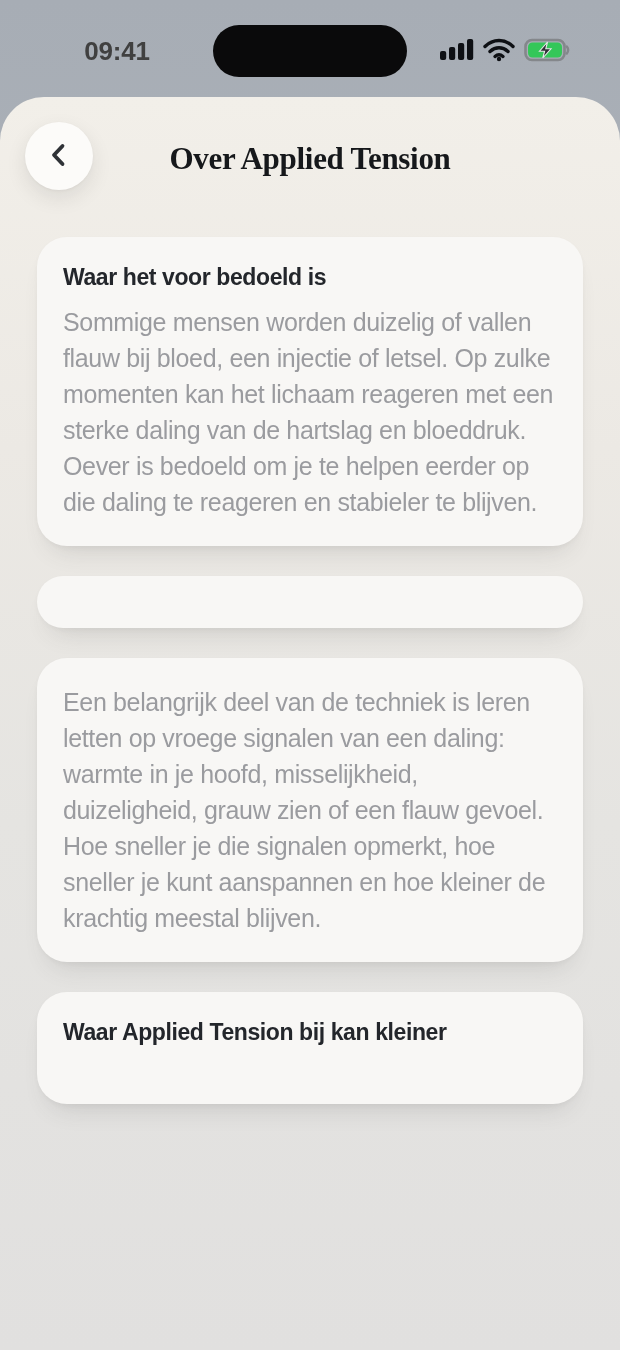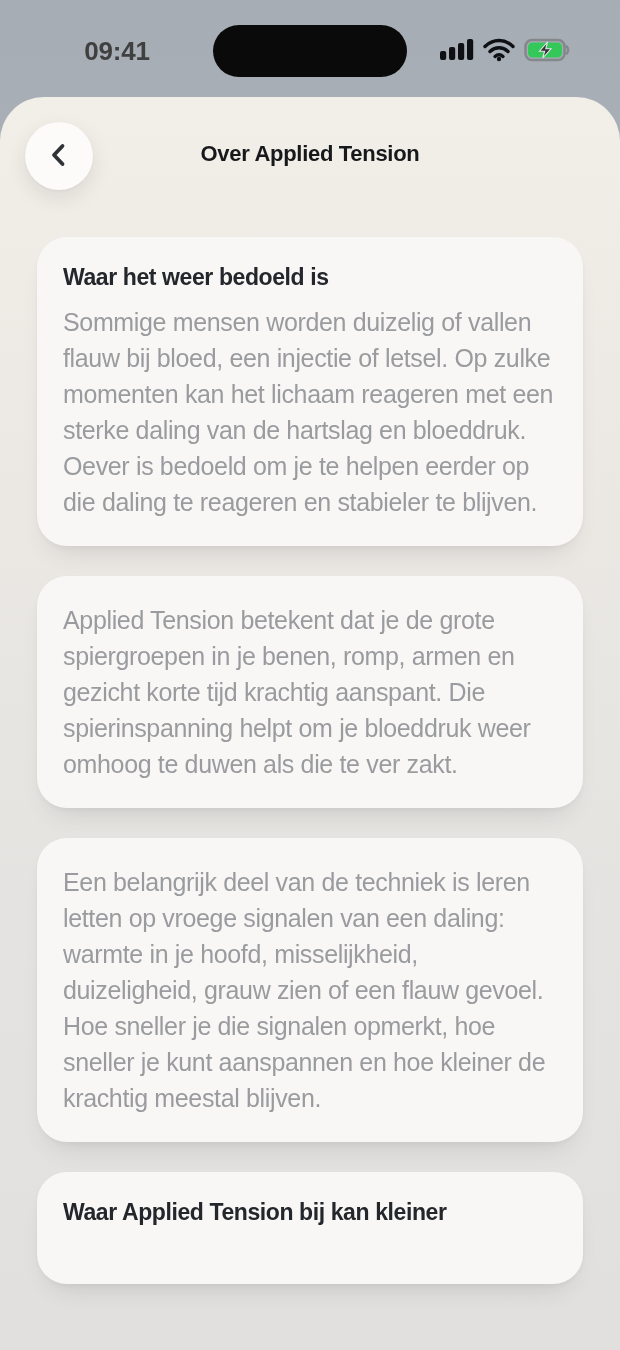--- a/index.html
+++ b/index.html
@@ -38,7 +38,7 @@
   }
   .page-title{
     position:absolute;left:0;right:0;top:44px;margin:0;text-align:center;
-    font-size:22px;font-weight:700;color:#16181b;letter-spacing:-0.3px;
+    font-size:31px;font-weight:700;color:#16181b;letter-spacing:-0.3px;font-family:Liberation Serif, serif;
   }
   
   .cards{

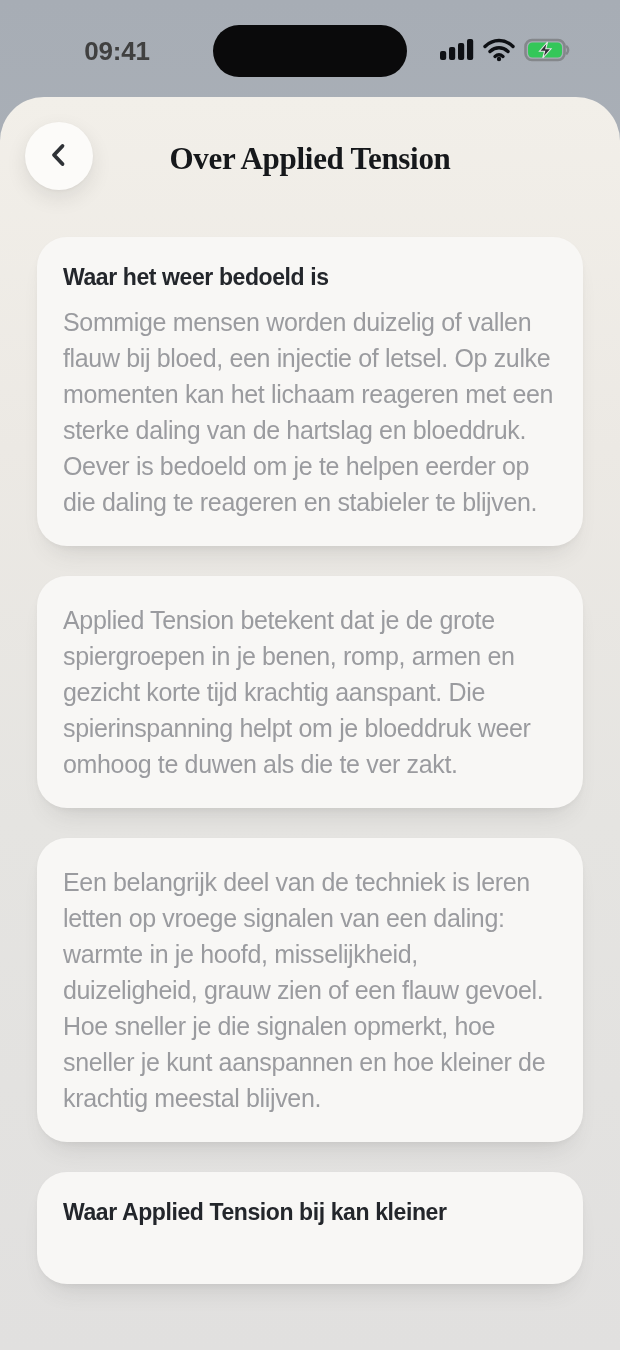--- a/index.html
+++ b/index.html
@@ -107,7 +107,7 @@
 
   <div class="cards">
     <section class="card">
-      <h2>Waar het weer bedoeld is</h2>
+      <h2>Waar het voor bedoeld is</h2>
       <p>Sommige mensen worden duizelig of vallen flauw bij bloed, een injectie of letsel. Op zulke momenten kan het lichaam reageren met een sterke daling van de hartslag en bloeddruk. Oever is bedoeld om je te helpen eerder op die daling te reageren en stabieler te blijven.</p>
     </section>
 

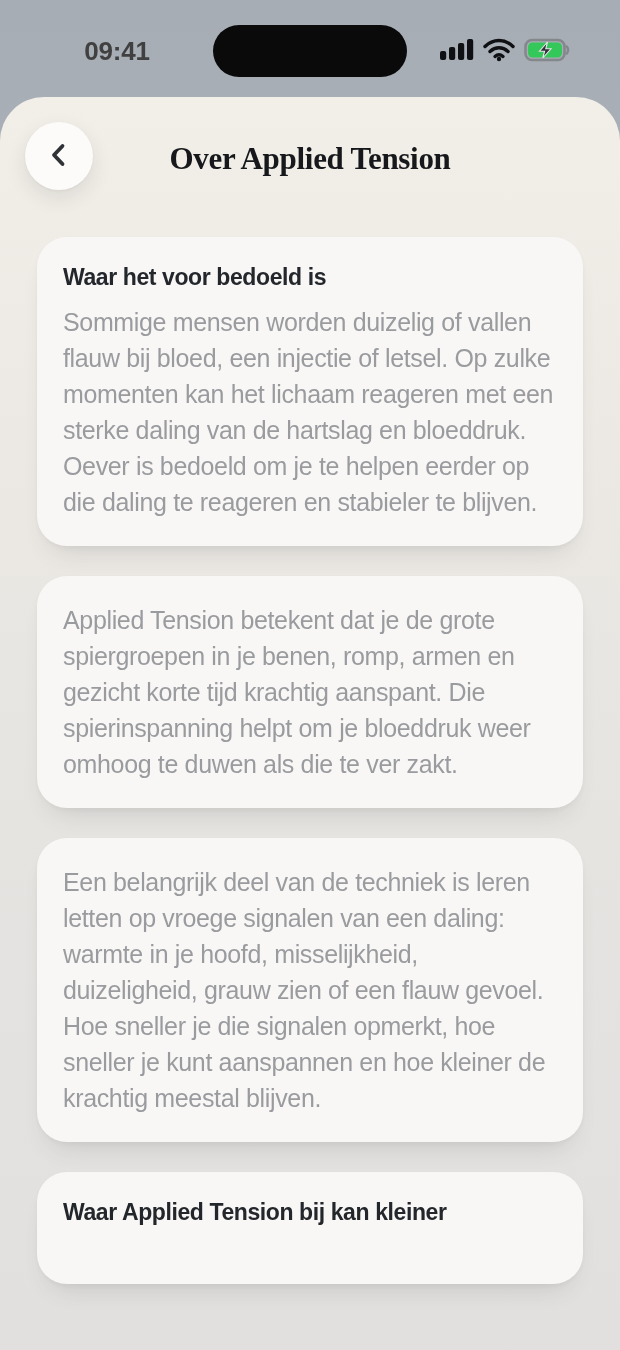--- a/index.html
+++ b/index.html
@@ -112,7 +112,6 @@
     </section>
 
     <section class="card">
-      <p>Applied Tension betekent dat je de grote spiergroepen in je benen, romp, armen en gezicht korte tijd krachtig aanspant. Die spierinspanning helpt om je bloeddruk weer omhoog te duwen als die te ver zakt.</p>
     </section>
 
     <section class="card">

